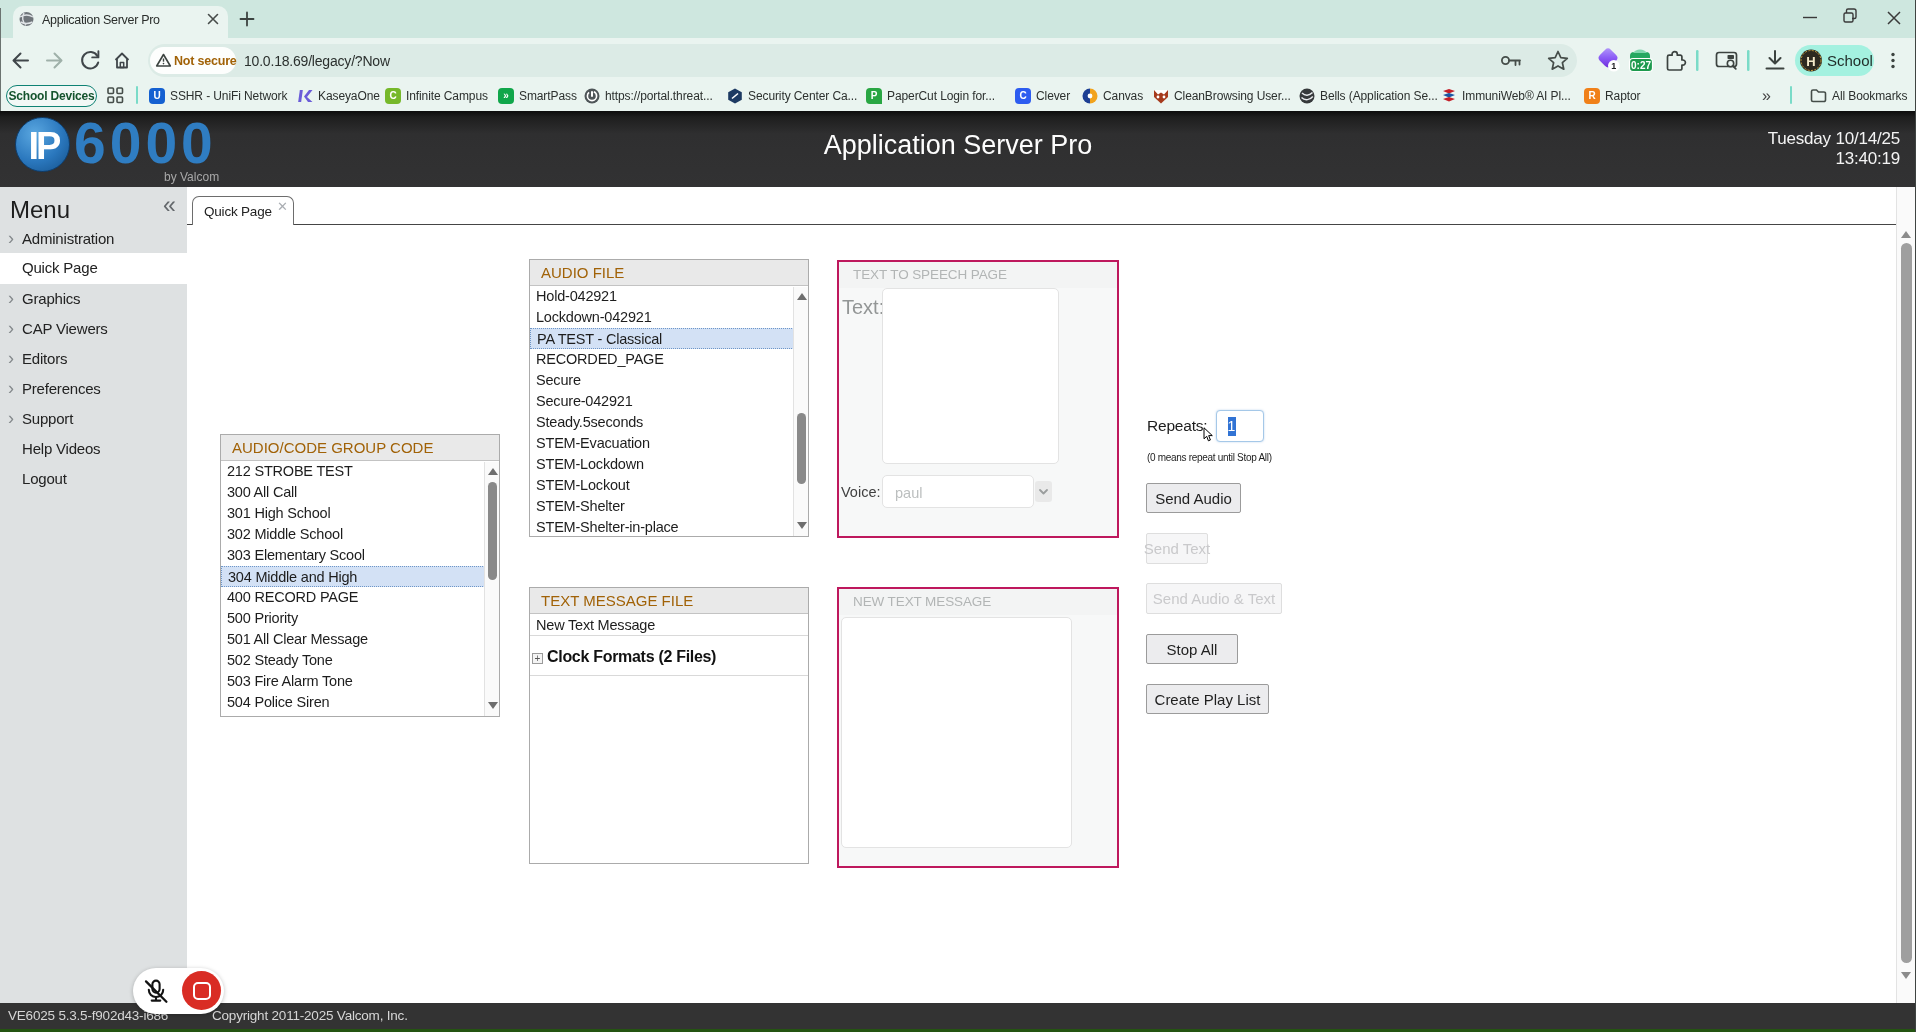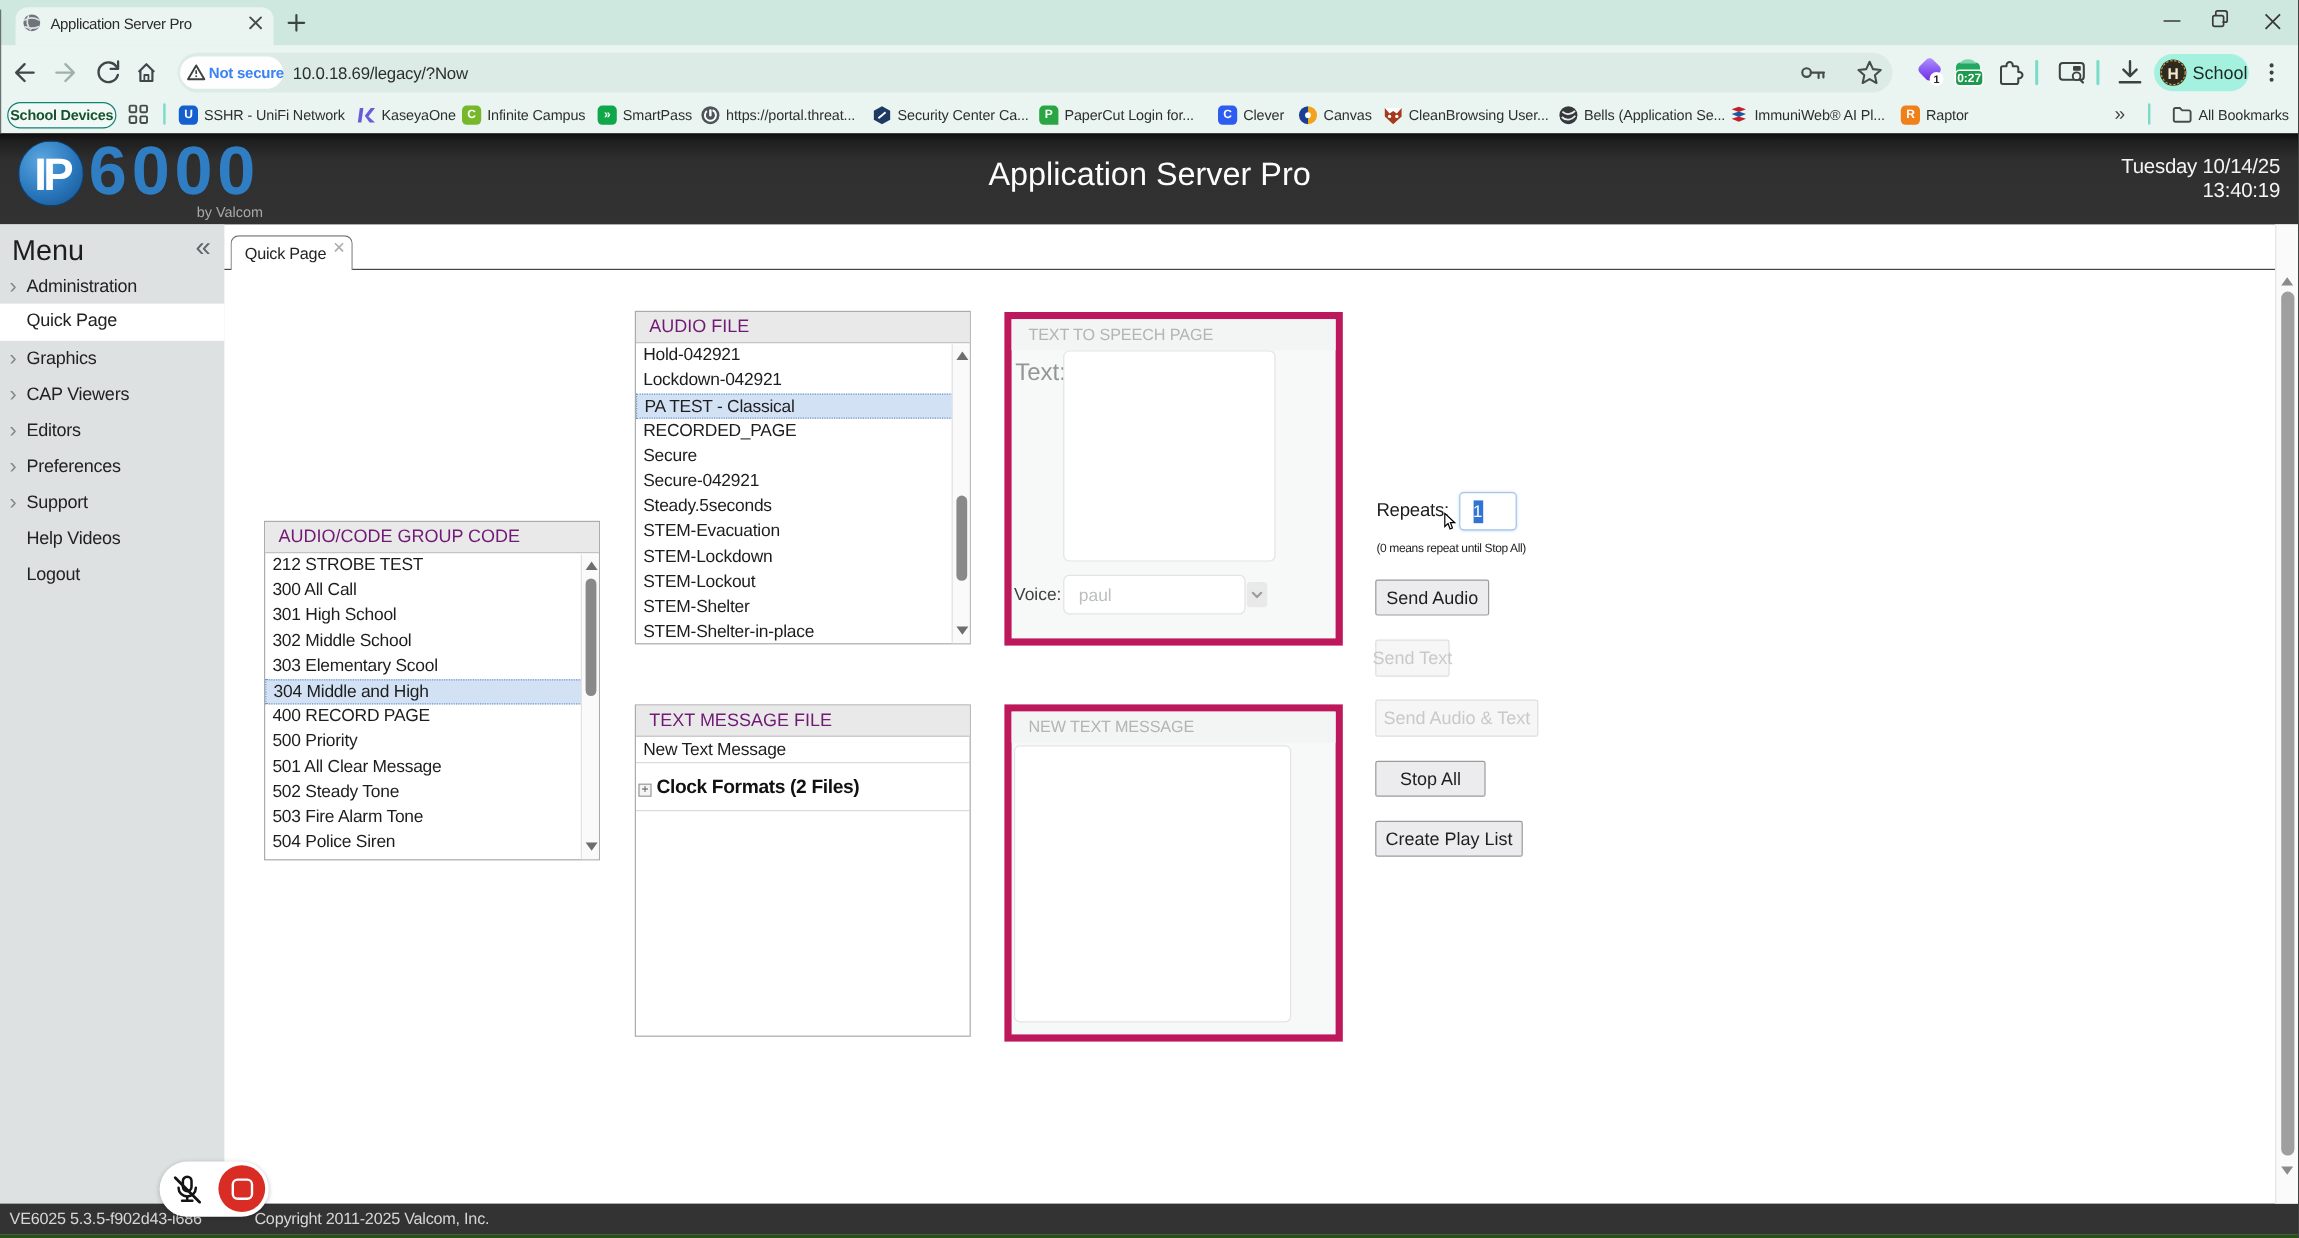--- a/index.html
+++ b/index.html
@@ -12,7 +12,7 @@
 #toolbar{position:absolute;left:0;top:38px;width:1916px;height:43px;background:#eaf4f0}
 #omni{position:absolute;left:148px;top:44px;width:1429px;height:33px;background:#dcebe6;border-radius:17px}
 #nschip{position:absolute;left:150px;top:47px;width:86px;height:27px;background:#fdfefd;border-radius:14px}
-#nstxt{position:absolute;left:174px;top:54px;font-size:12.5px;font-weight:700;letter-spacing:-.2px;color:#3b82f6}
+#nstxt{position:absolute;left:174px;top:54px;font-size:12.5px;font-weight:700;letter-spacing:-.2px;color:#a16207}
 #url{position:absolute;left:244px;top:53px;font-size:14px;letter-spacing:-.2px;color:#2b302e}
 #bookbar{position:absolute;left:0;top:81px;width:1916px;height:30px;background:#eaf4f0}
 .bm{position:absolute;top:84px;height:23px;display:flex;align-items:center;gap:5px;font-size:12px;letter-spacing:-.1px;color:#2c302e;white-space:nowrap}

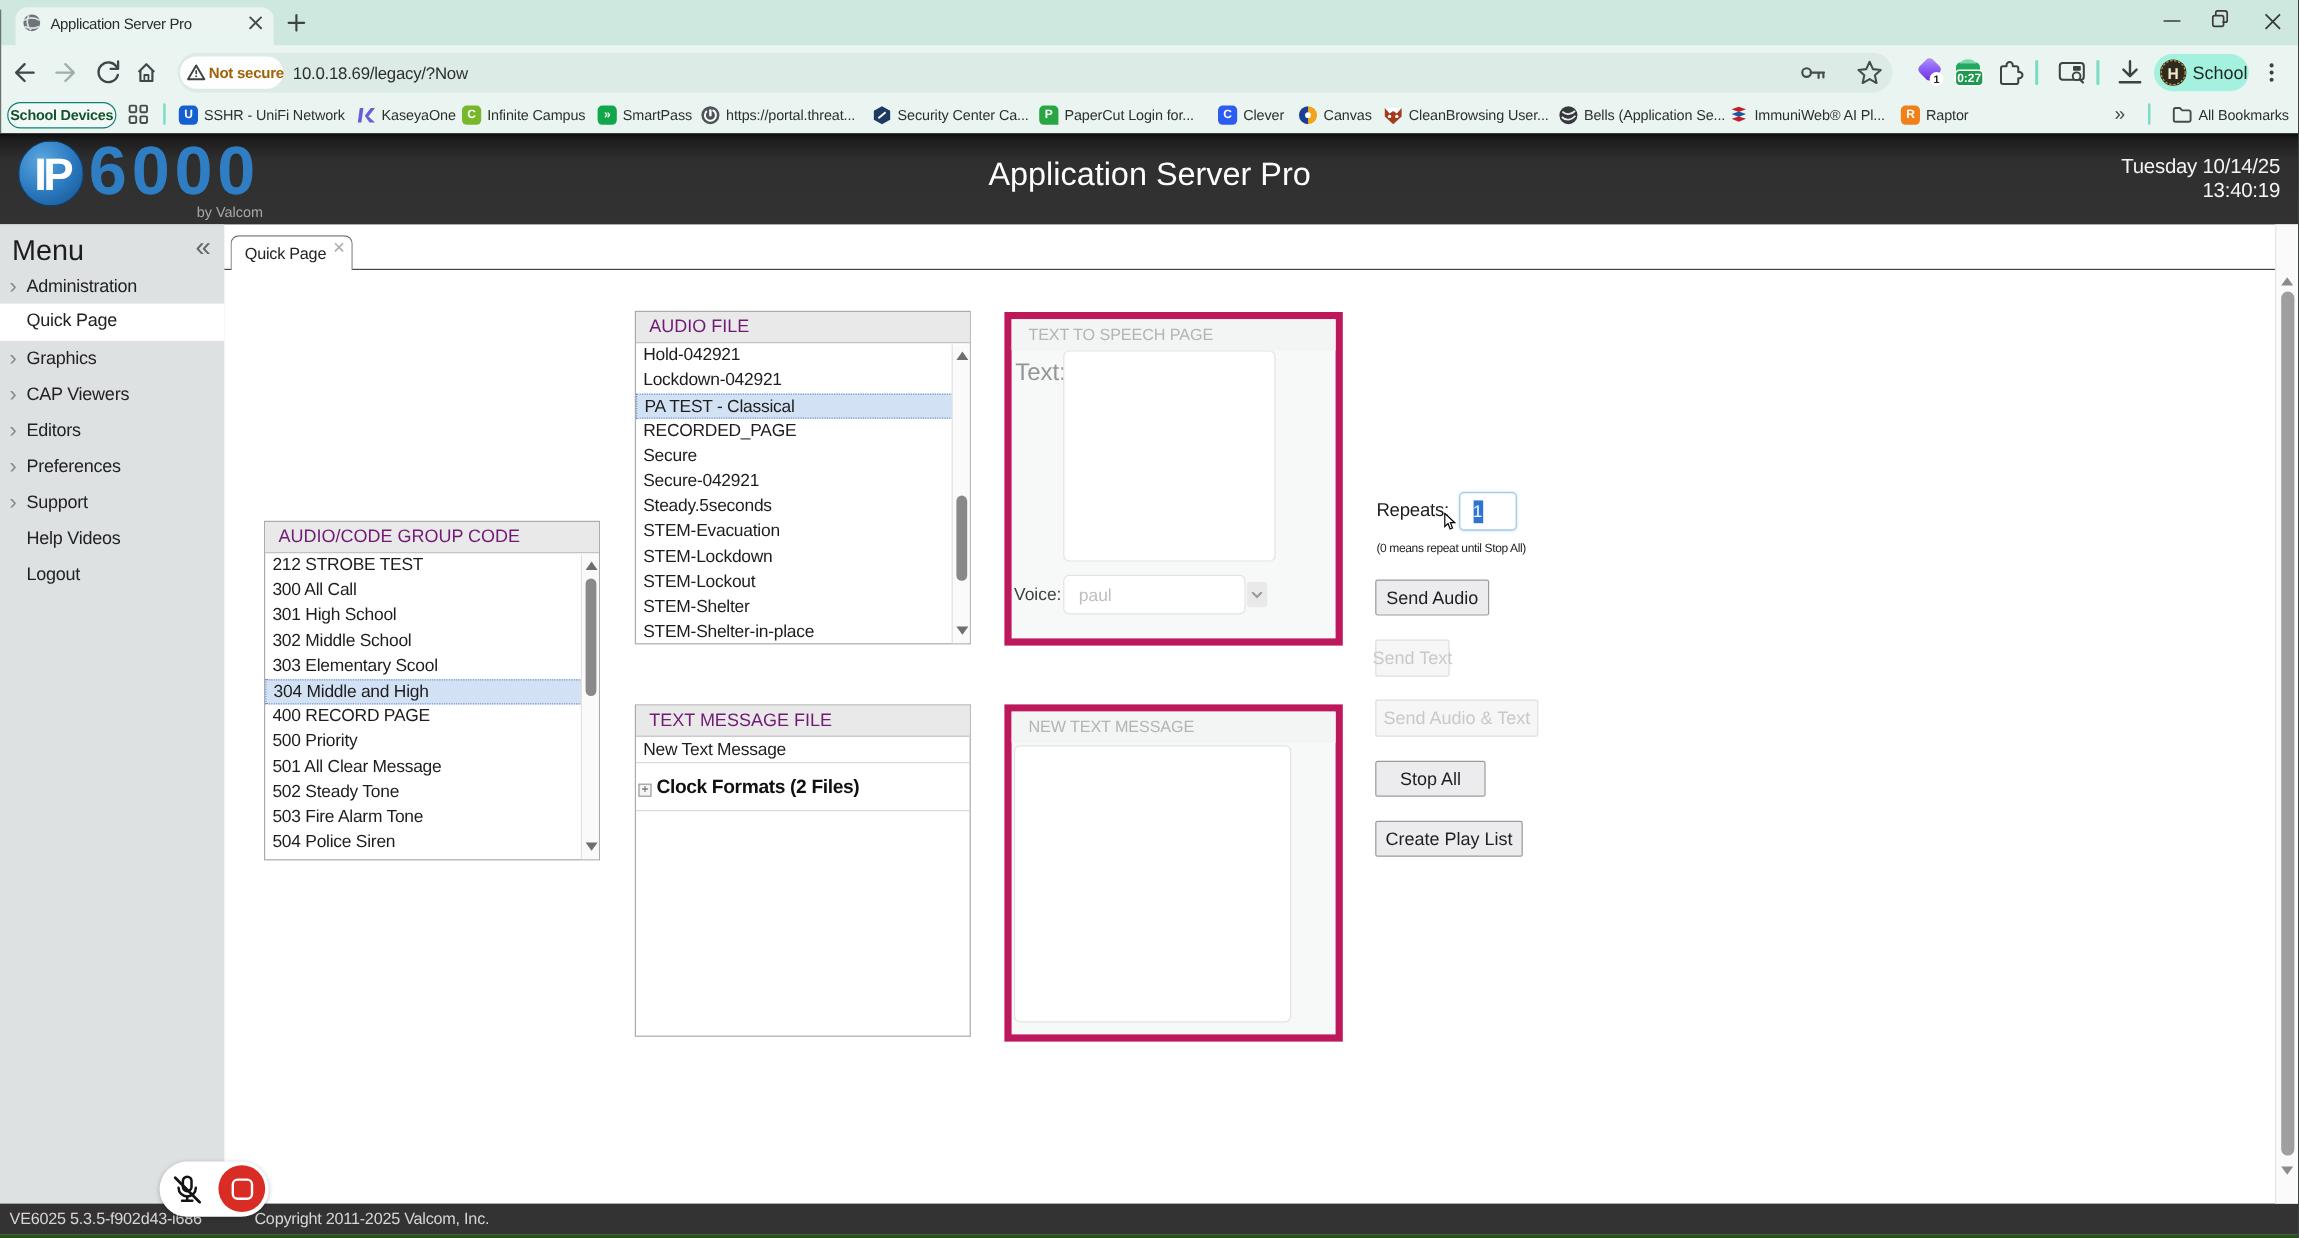--- a/index.html
+++ b/index.html
@@ -41,7 +41,7 @@
 #pagetab .x{position:absolute;left:84px;top:2px;font-size:13px;color:#a9adb2}
 
 .box{position:absolute;background:#fff;border:1px solid #ababab}
-.bhead{height:26px;background:#e9e9e9;border-bottom:1px solid #c3c3c3;font-size:15px;color:#701a75;line-height:26px;padding-left:11px}
+.bhead{height:26px;background:#e9e9e9;border-bottom:1px solid #c3c3c3;font-size:15px;color:#a16207;line-height:26px;padding-left:11px}
 .row{height:21px;line-height:21px;font-size:14.5px;letter-spacing:-.2px;color:#1d1d1d;padding-left:6px;white-space:nowrap}
 .rowsel{background:#d3e1f5;border:1px dotted #6e96c8}
 .sb{position:absolute;top:27px;right:0;width:15px;background:#fafafa;border-left:1px solid #e2e2e2}

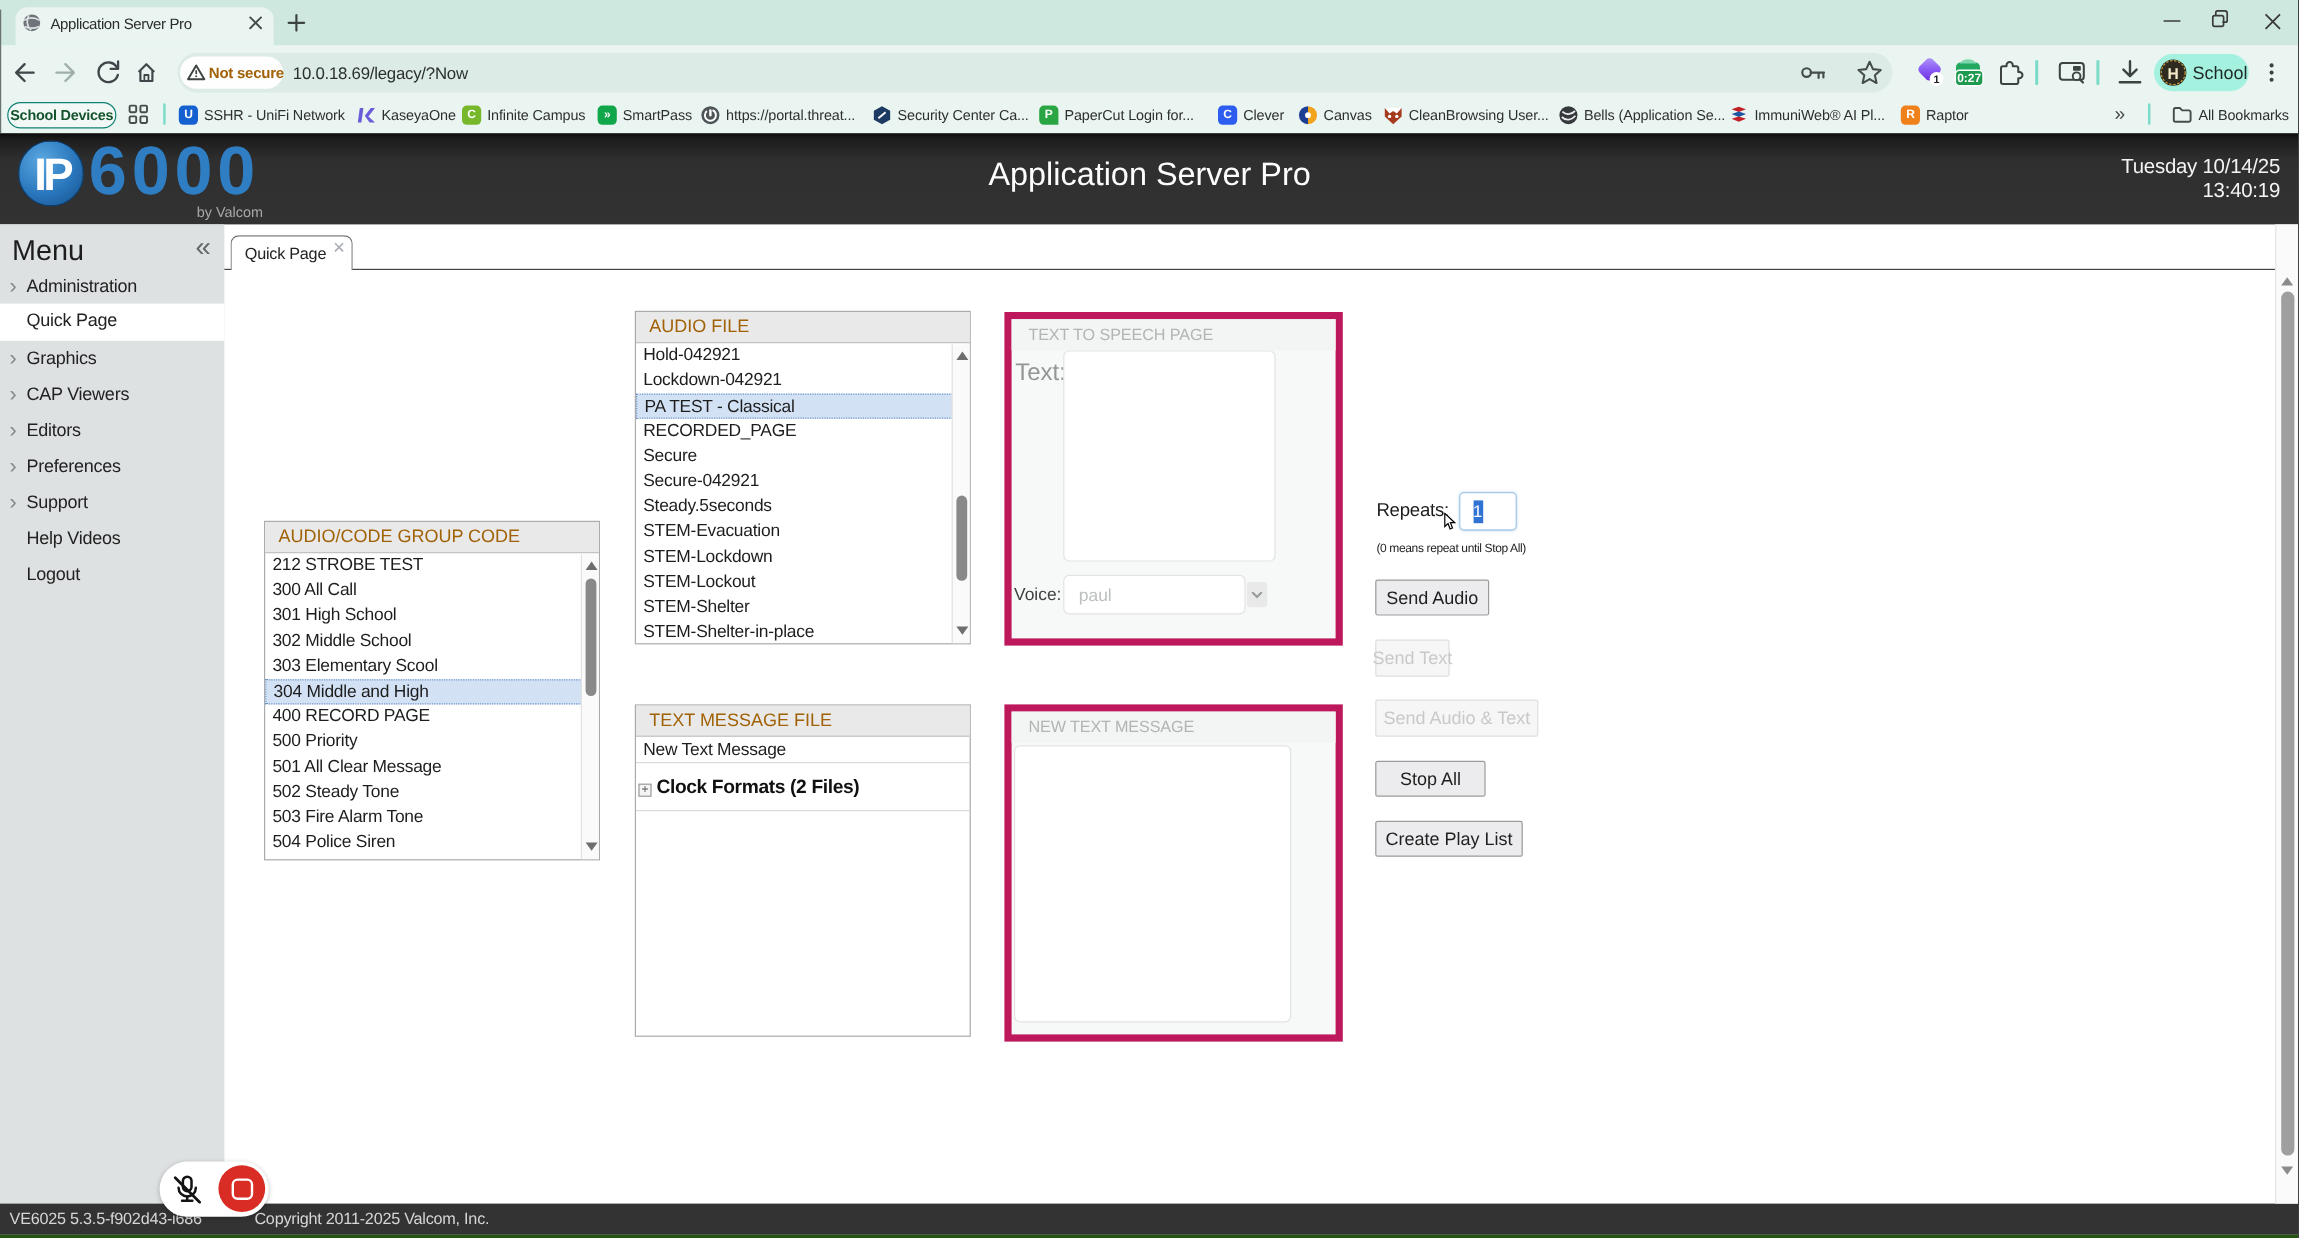--- a/index.html
+++ b/index.html
@@ -50,7 +50,7 @@
 .triu{border-bottom:7px solid #6e6e6e}
 .trid{border-top:7px solid #6e6e6e}
 
-.dpanel{position:absolute;background:#f7f8f8;border:6px solid #be185d}
+.dpanel{position:absolute;background:#f7f8f8;border:2px solid #be185d}
 .dphead{height:26px;font-size:13.5px;letter-spacing:-.1px;color:#b2b5b5;line-height:26px;padding-left:14px;background:#f3f4f4}
 .ta{position:absolute;background:#fff;border:1px solid #e3e3e3;border-radius:5px}
 

